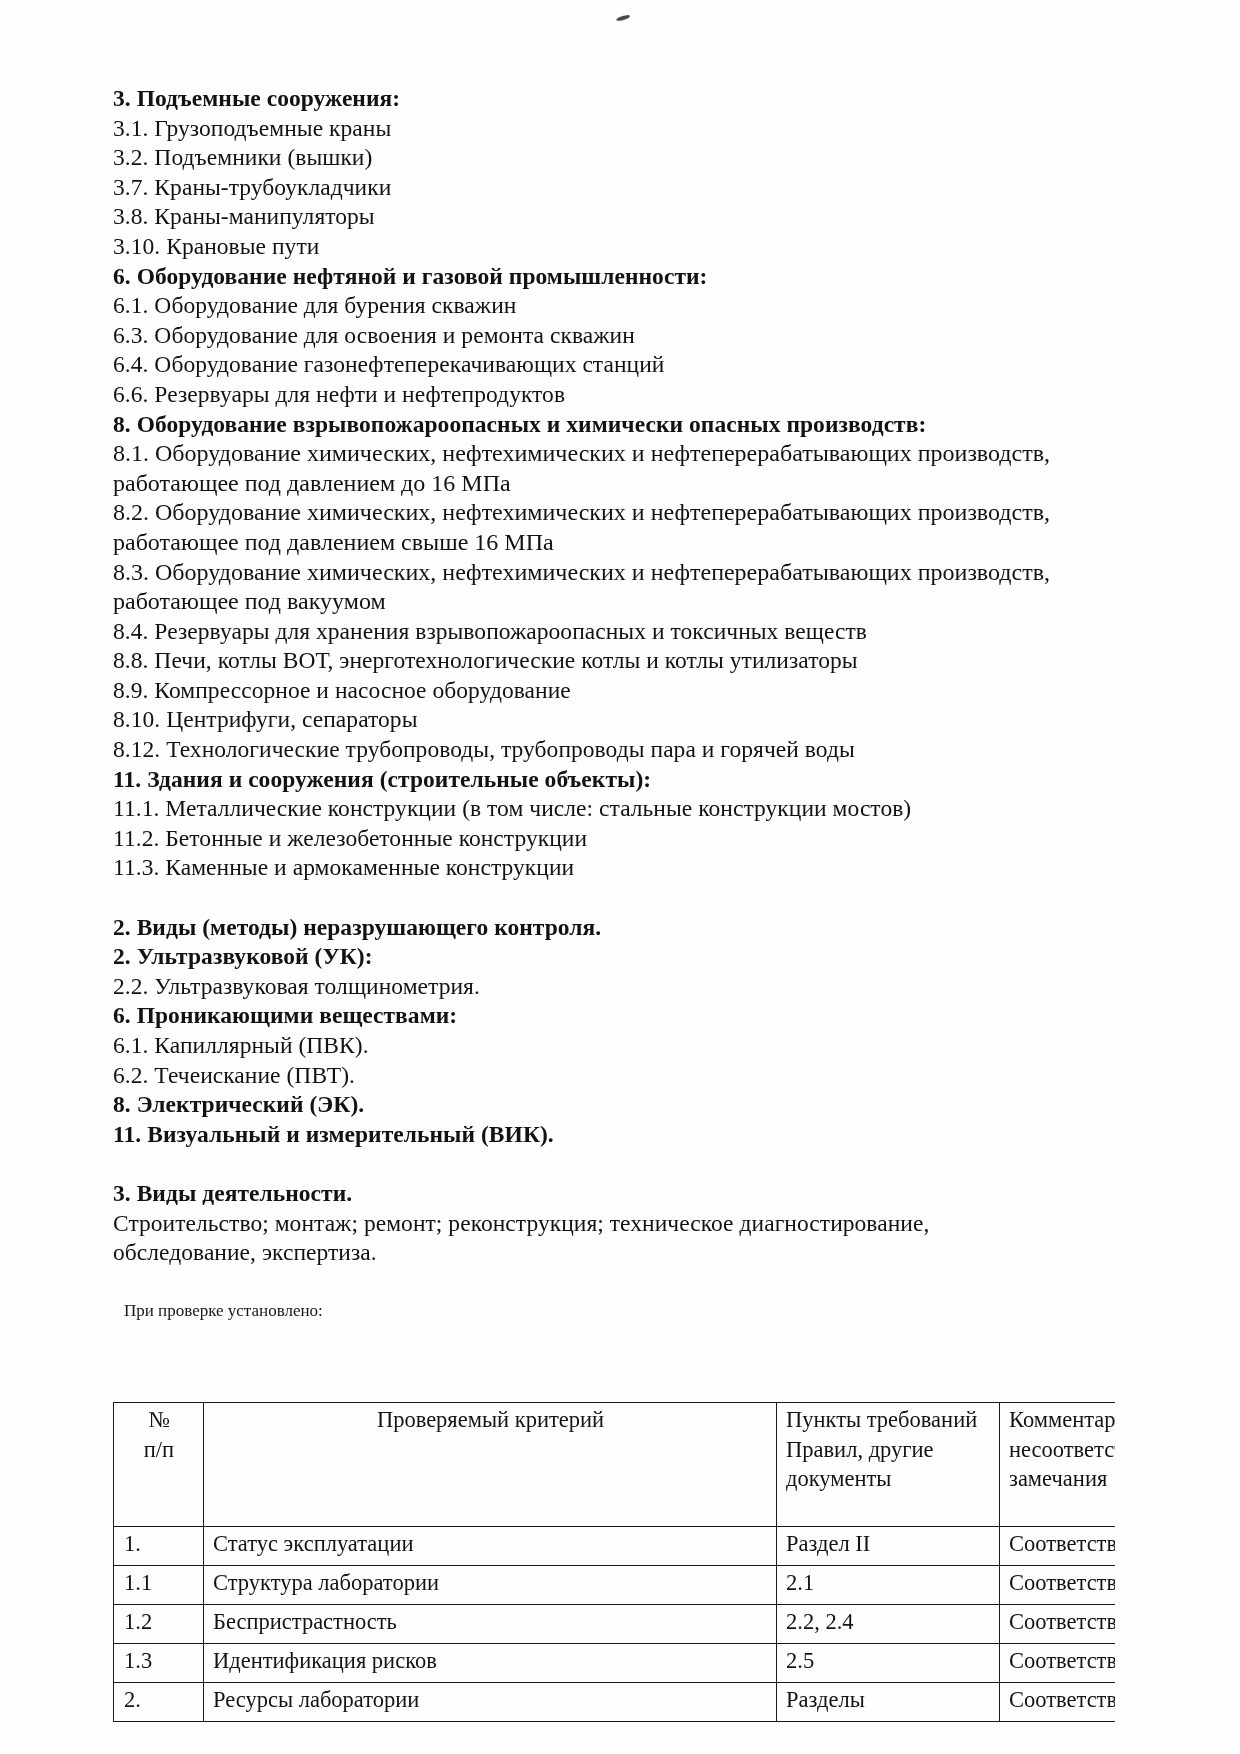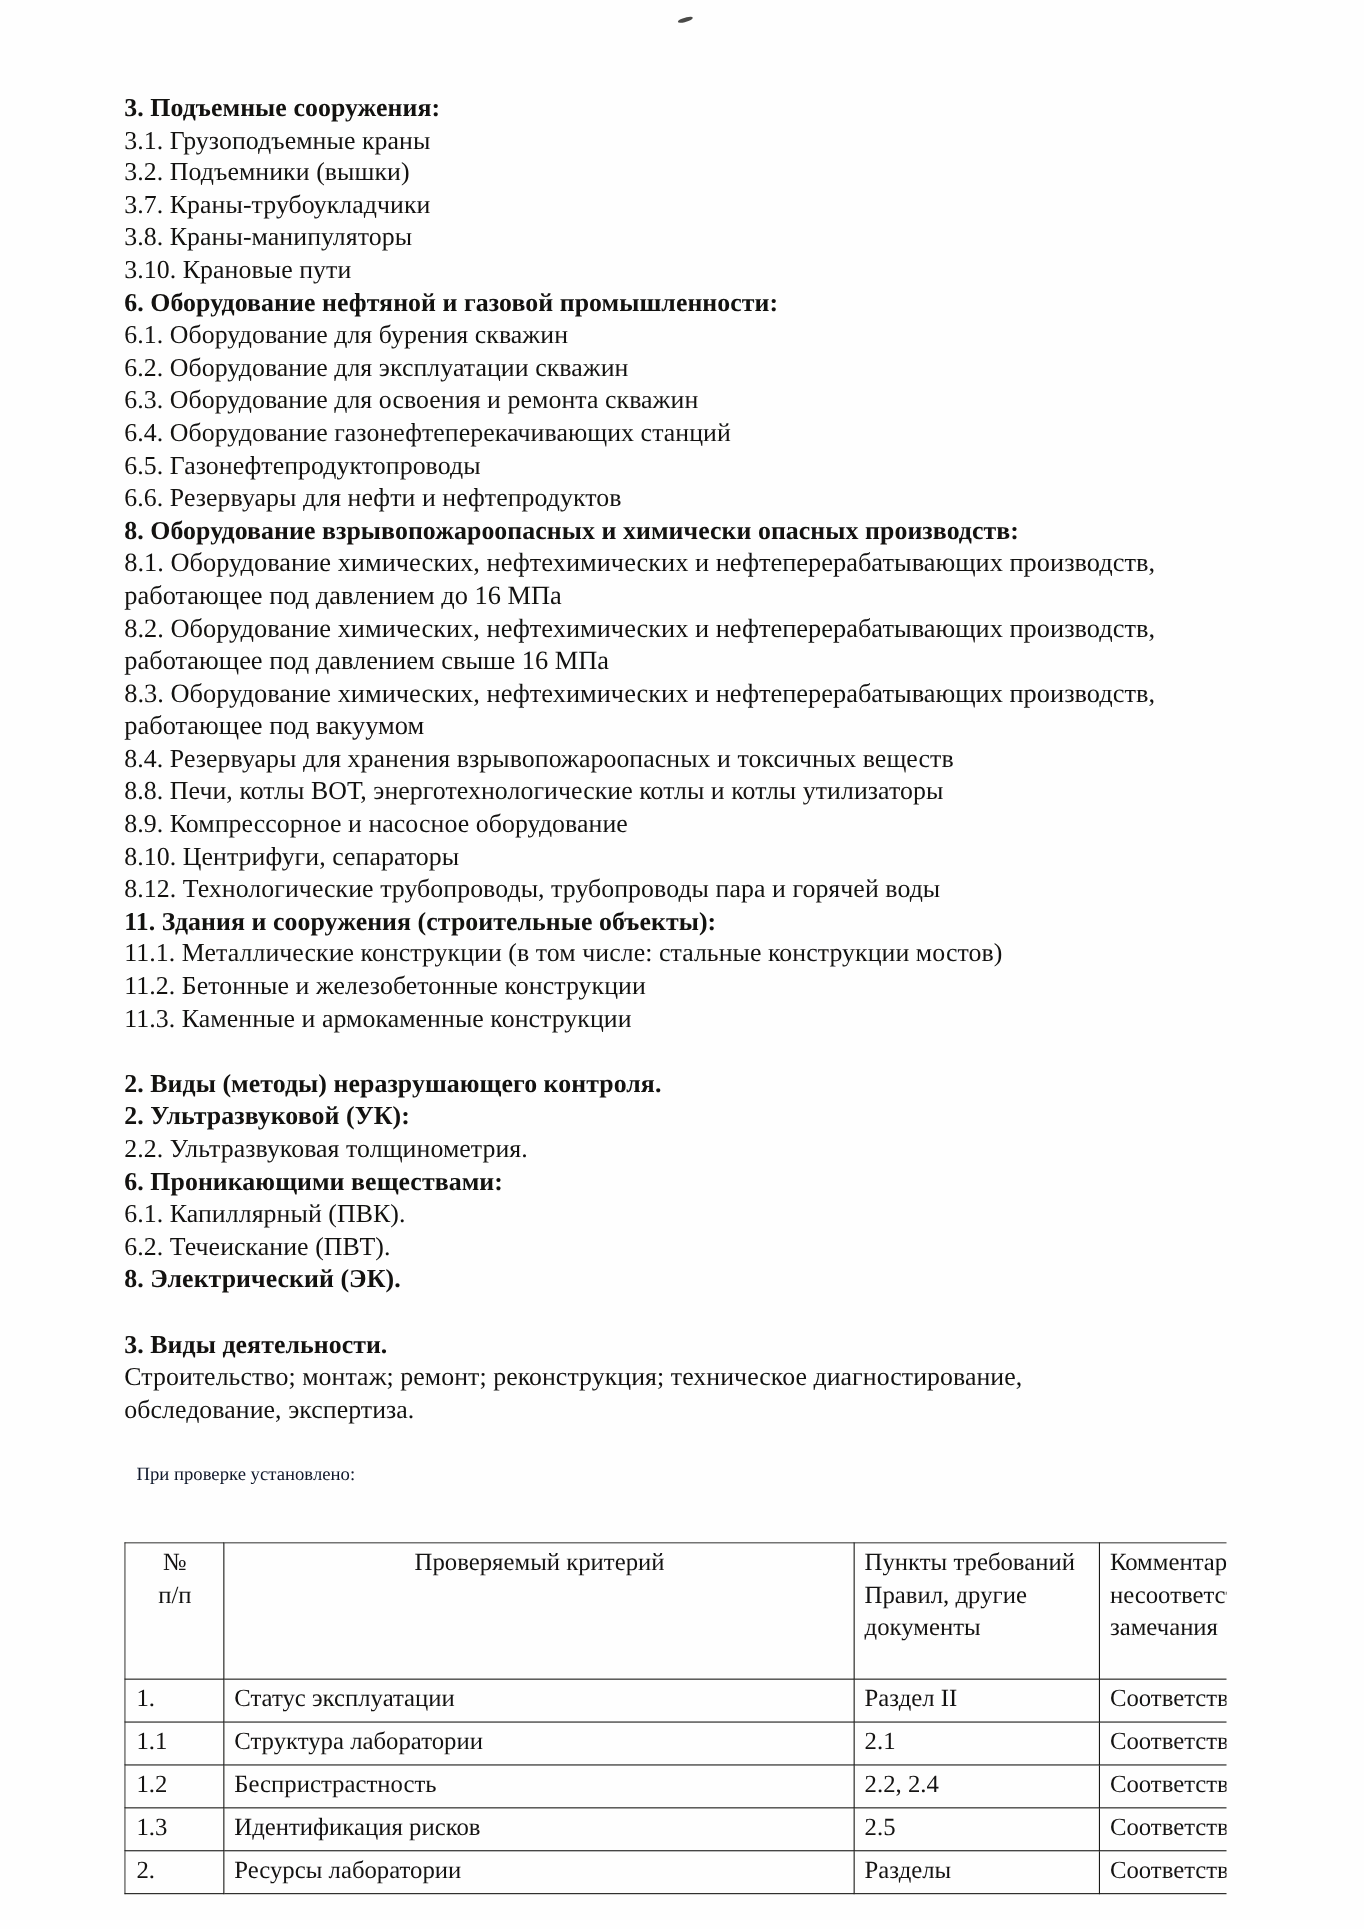--- a/index.html
+++ b/index.html
@@ -136,7 +136,6 @@
       <div class="line">3.10. Крановые пути</div>
       <div class="line b">6. Оборудование нефтяной и газовой промышленности:</div>
       <div class="line">6.1. Оборудование для бурения скважин</div>
-      <div class="line">6.2. Оборудование для эксплуатации скважин</div>
       <div class="line">6.3. Оборудование для освоения и ремонта скважин</div>
       <div class="line">6.4. Оборудование газонефтеперекачивающих станций</div>
       <div class="line">6.5. Газонефтепродуктопроводы</div>

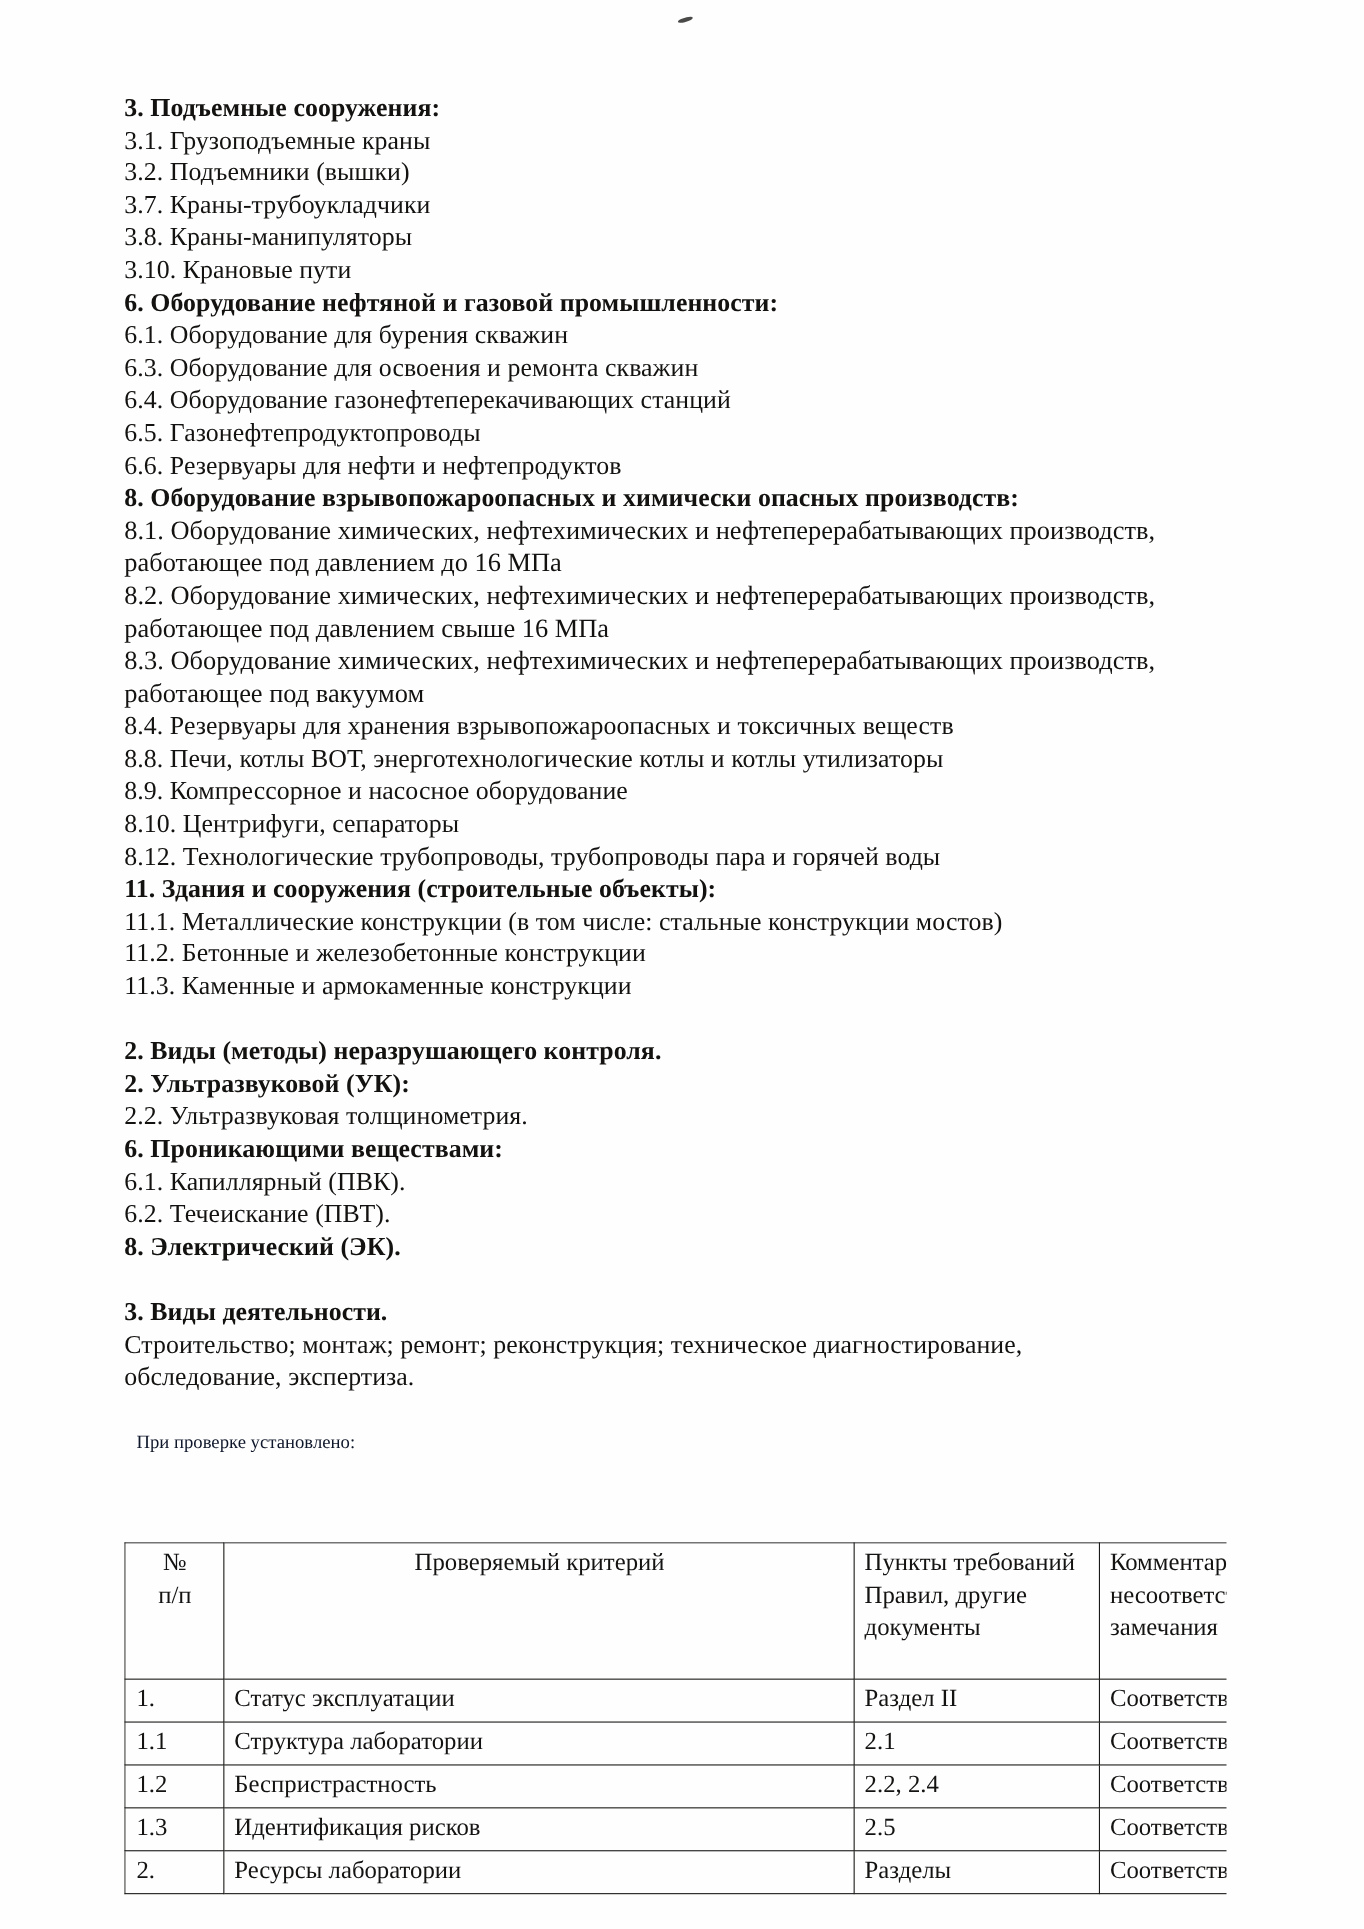--- a/index.html
+++ b/index.html
@@ -138,7 +138,6 @@
       <div class="line">6.1. Оборудование для бурения скважин</div>
       <div class="line">6.3. Оборудование для освоения и ремонта скважин</div>
       <div class="line">6.4. Оборудование газонефтеперекачивающих станций</div>
-      <div class="line">6.5. Газонефтепродуктопроводы</div>
       <div class="line">6.6. Резервуары для нефти и нефтепродуктов</div>
       <div class="line b">8. Оборудование взрывопожароопасных и химически опасных производств:</div>
       <div class="wrapline">8.1. Оборудование химических, нефтехимических и нефтеперерабатывающих производств, работающее под давлением до 16 МПа</div>

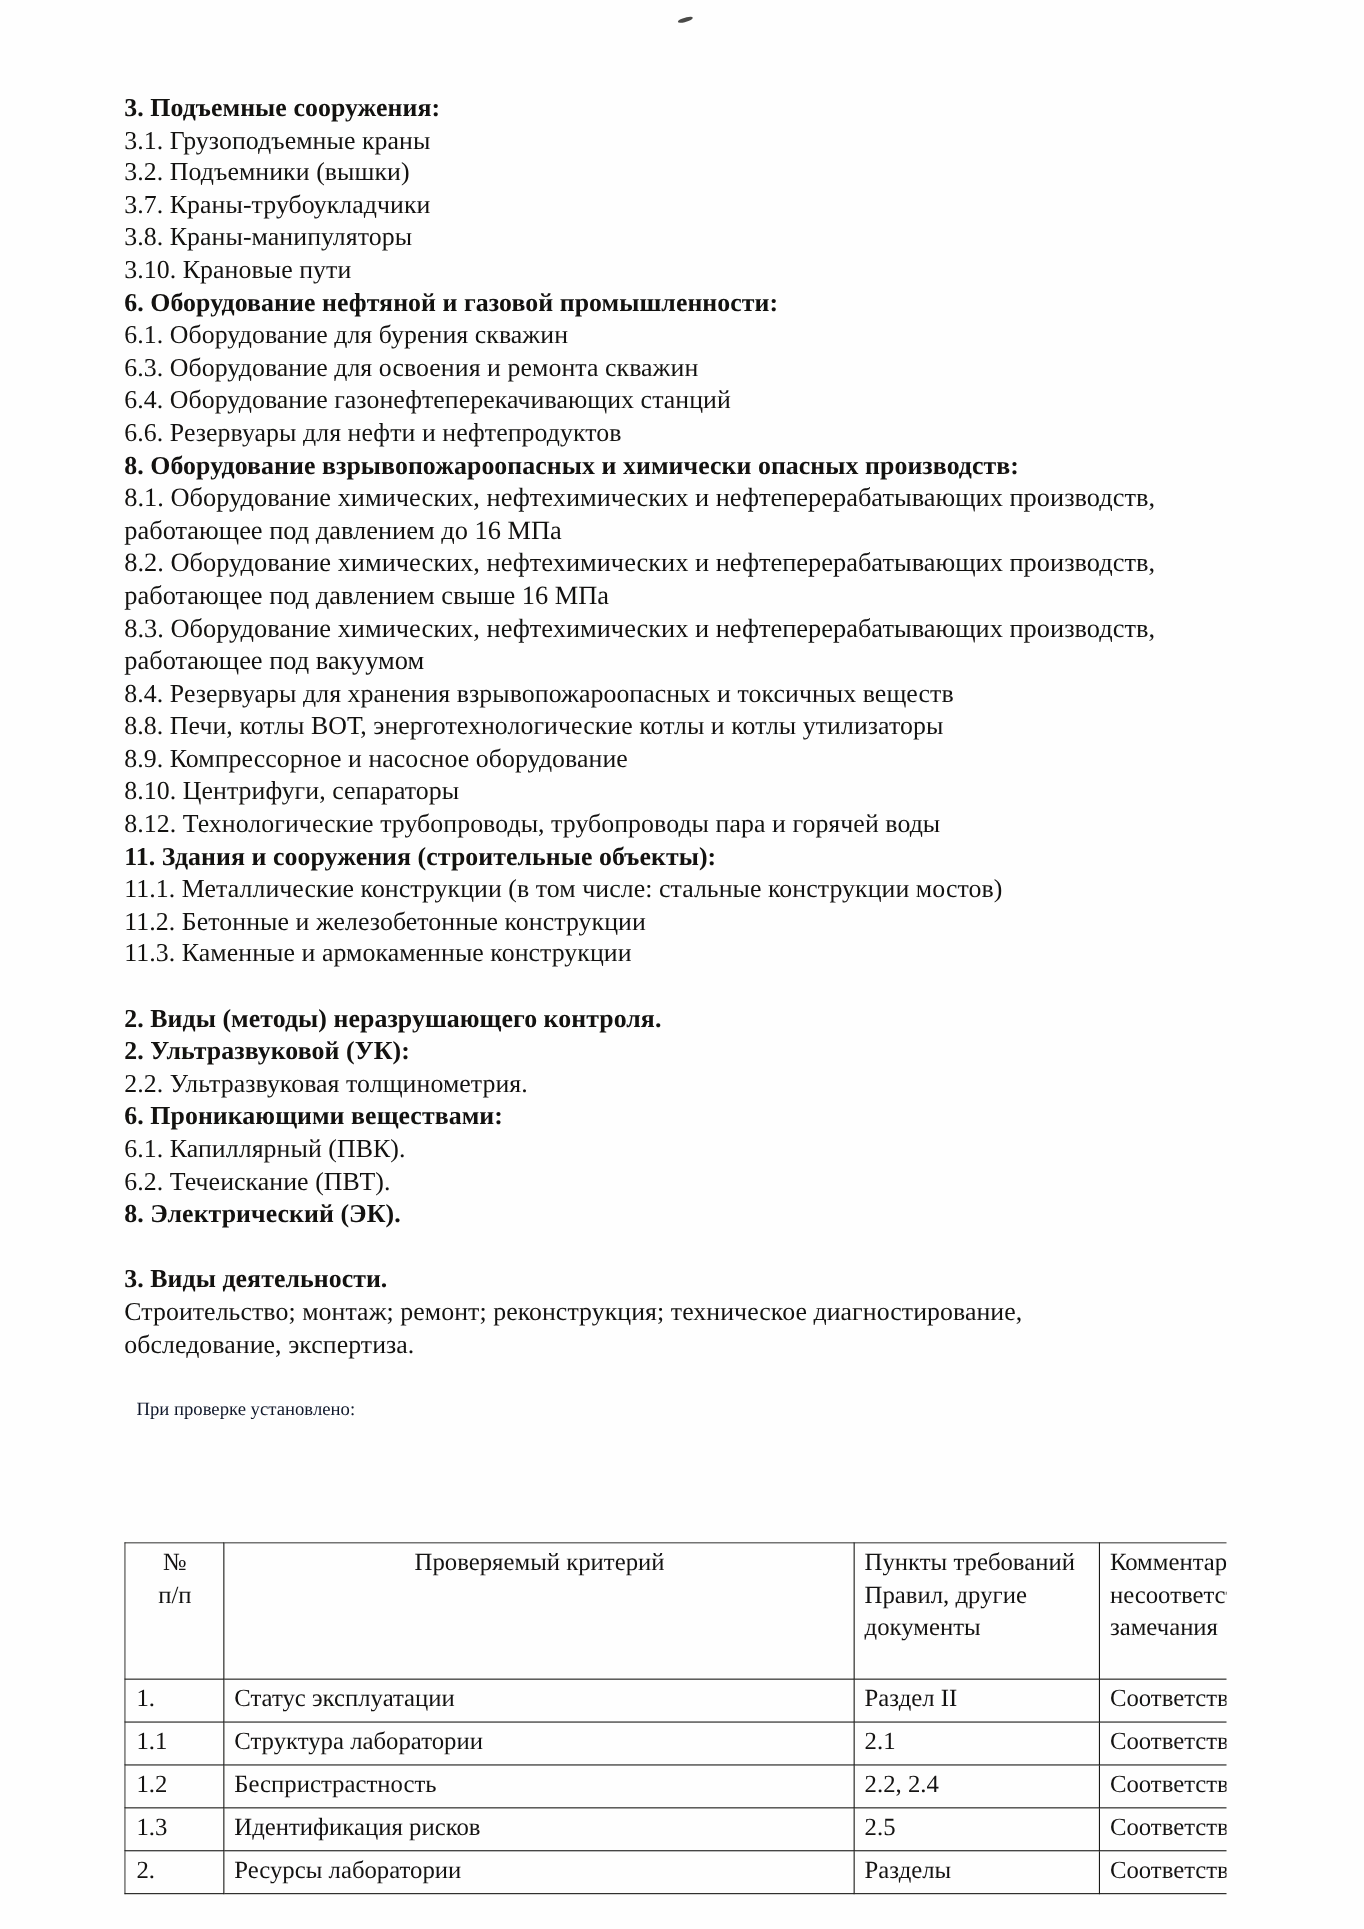--- a/index.html
+++ b/index.html
@@ -164,6 +164,7 @@
       <div class="line">6.1. Капиллярный (ПВК).</div>
       <div class="line">6.2. Течеискание (ПВТ).</div>
       <div class="line b">8. Электрический (ЭК).</div>
+      <div class="line b">11. Визуальный и измерительный (ВИК).</div>
     </div>
 
     <div class="gap"></div>

